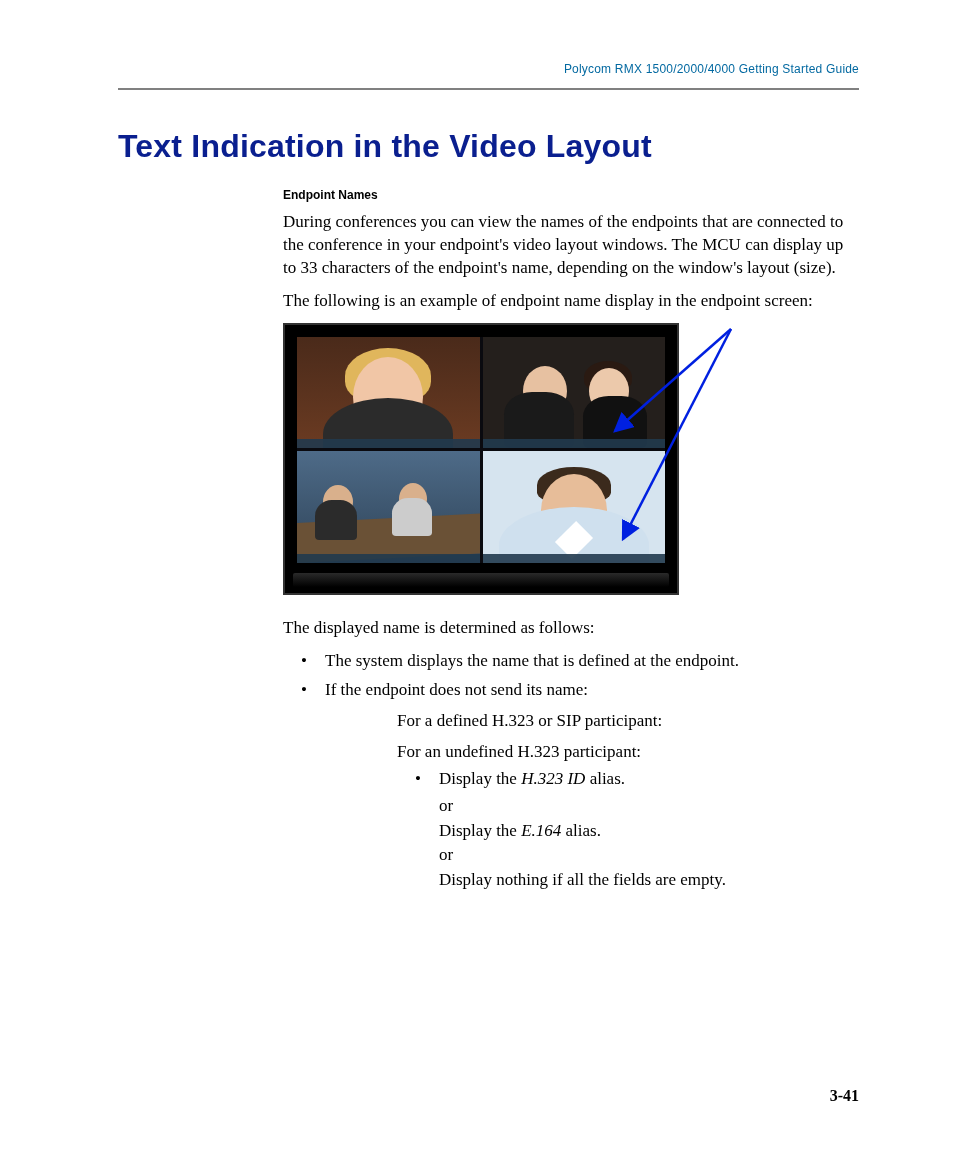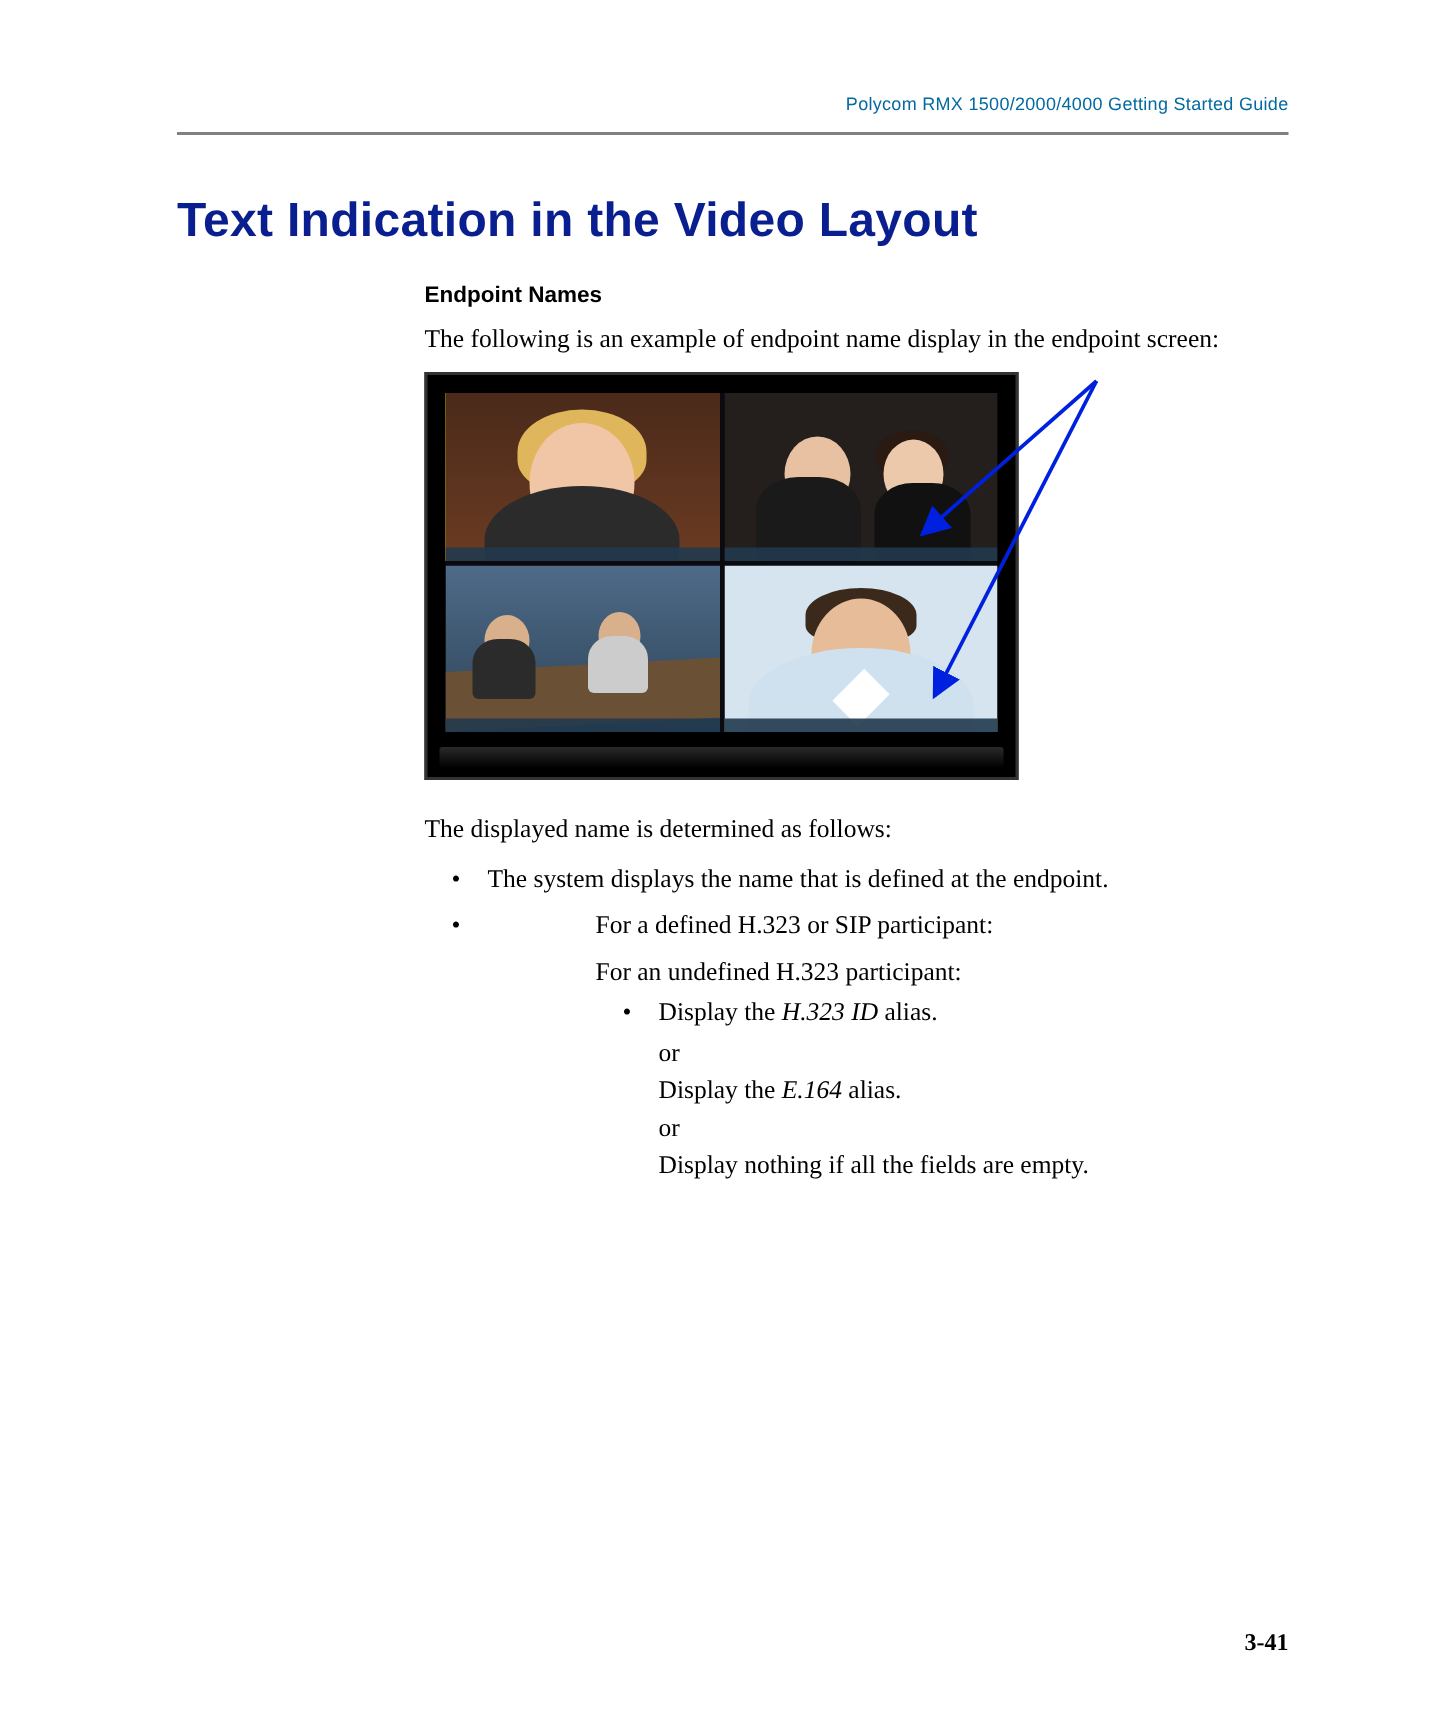--- a/index.html
+++ b/index.html
@@ -45,7 +45,7 @@
   h2.subhead {
     font-family: Futura, "Century Gothic", "Trebuchet MS", Arial, sans-serif;
     font-weight: 800;
-    font-size: 15px;
+    font-size: 12px;
     color: #000;
     margin: 6px 0 8px 0;
   }

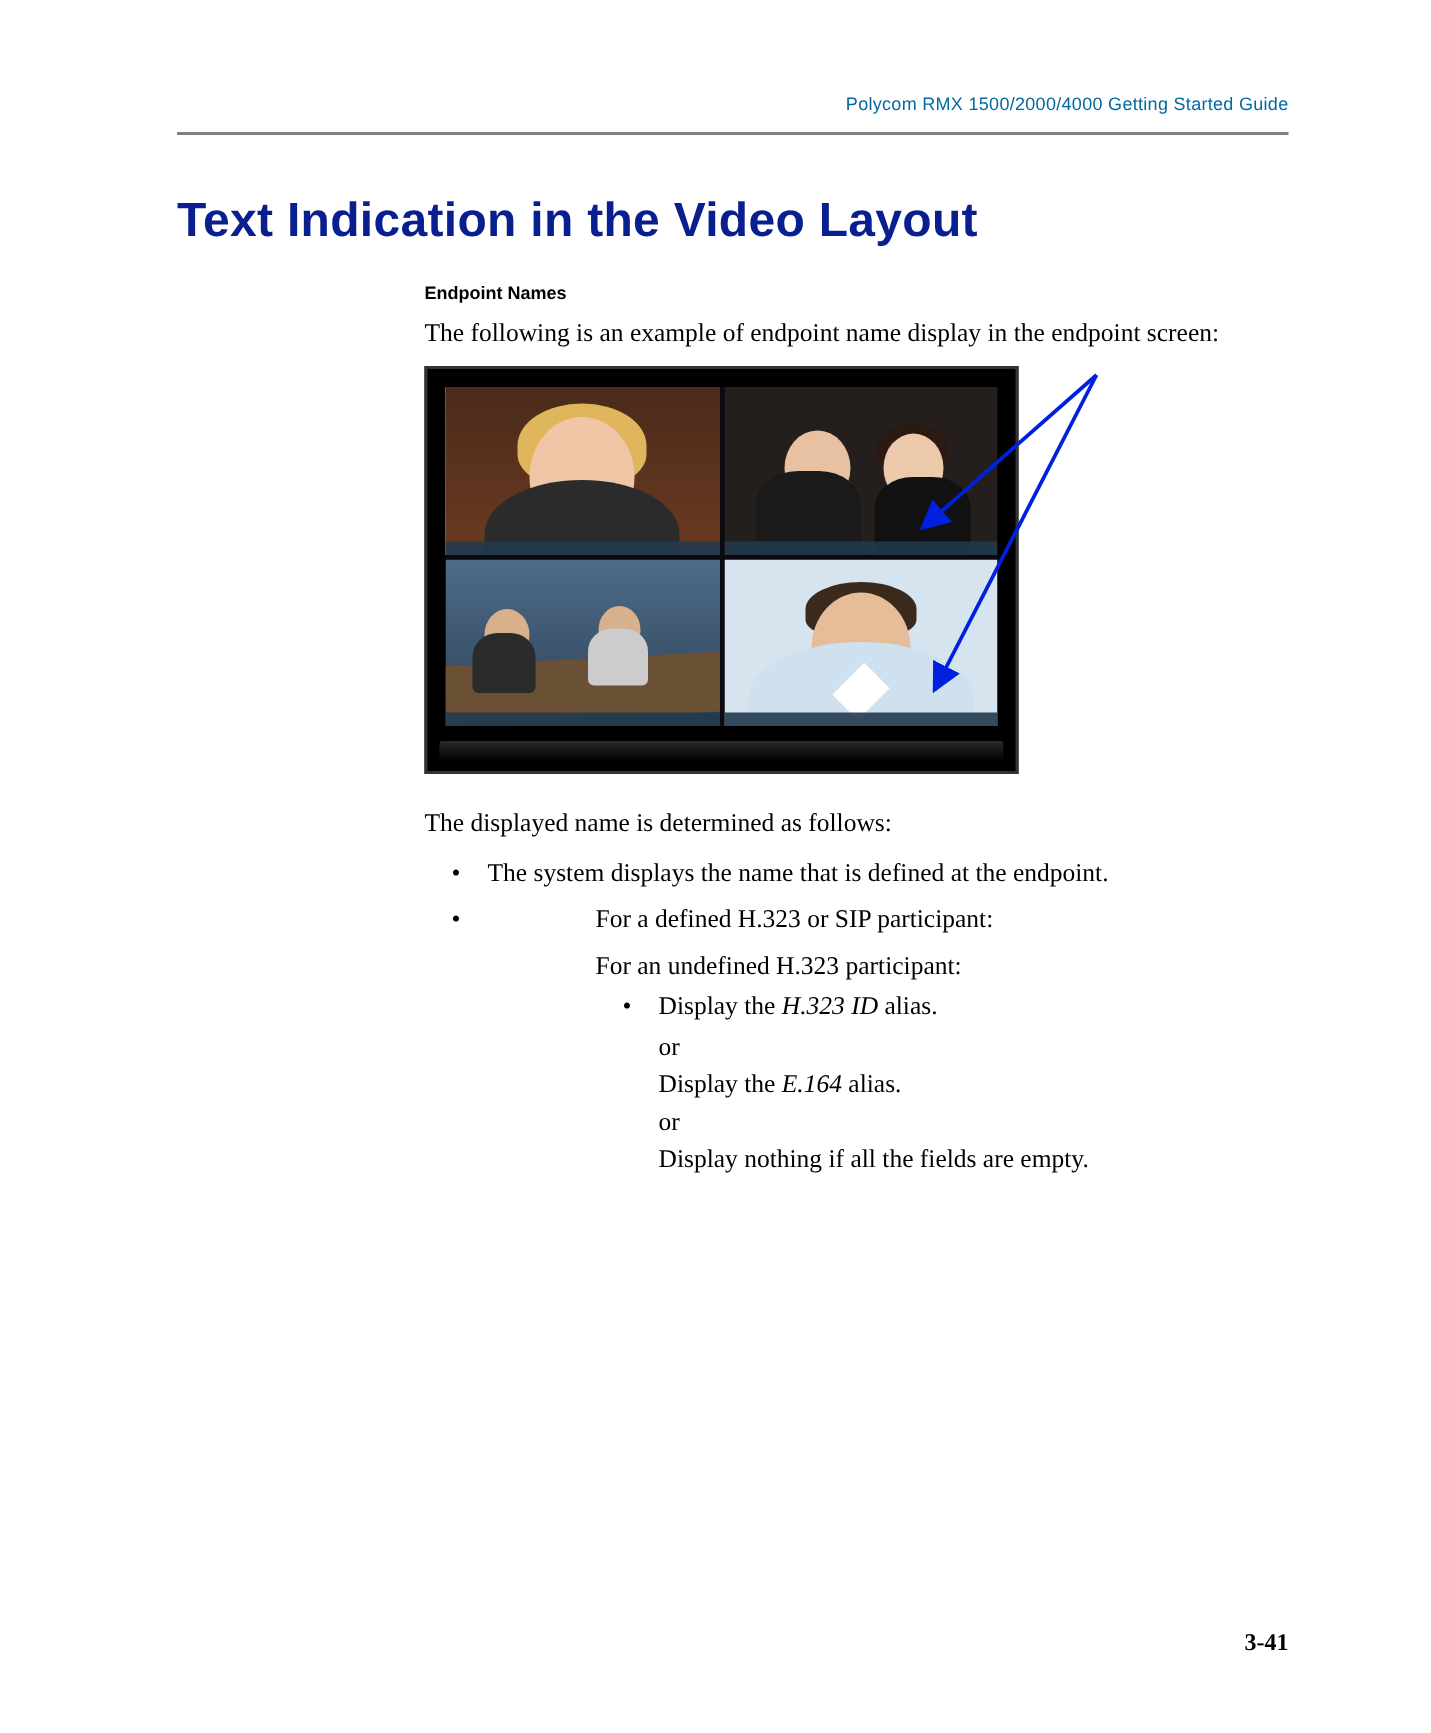--- a/index.html
+++ b/index.html
@@ -206,6 +206,7 @@
   <div class="content">
     <h2 class="subhead">Endpoint Names</h2>
 
+    <p class="para">During conferences you can view the names of the endpoints that are connected to the conference in your endpoint's video layout windows. The MCU can display up to 33 characters of the endpoint's name, depending on the window's layout (size).</p>
     <p class="para">The following is an example of endpoint name display in the endpoint screen:</p>
 
     <div class="figure-wrap">

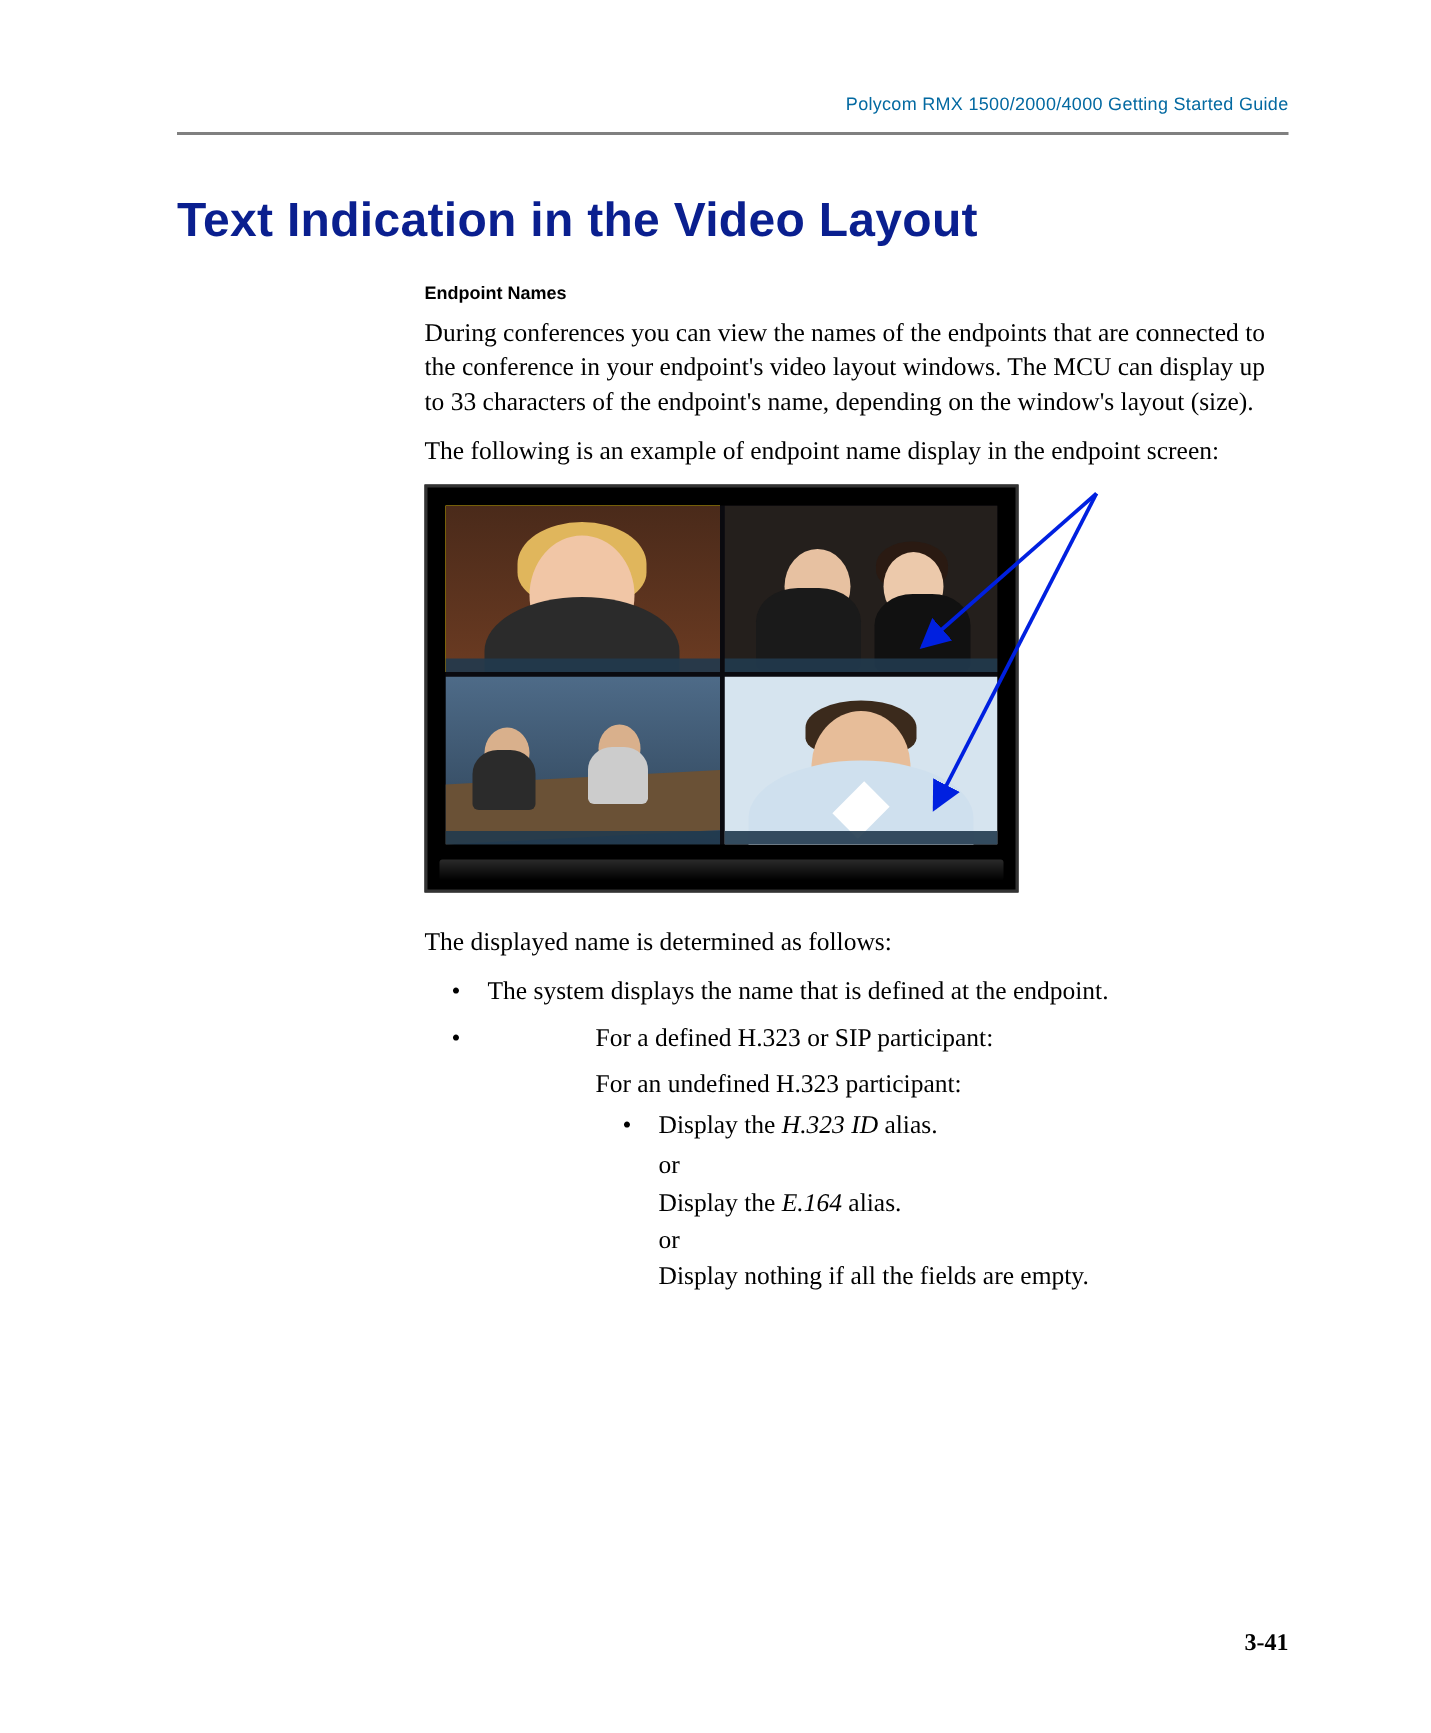--- a/index.html
+++ b/index.html
@@ -264,6 +264,7 @@
     <ul class="bullets">
       <li>The system displays the name that is defined at the endpoint.</li>
       <li>
+        <span>If the endpoint does not send its name:</span>
 
         <div class="sub-intro">For a defined H.323 or SIP participant:</div>
 

